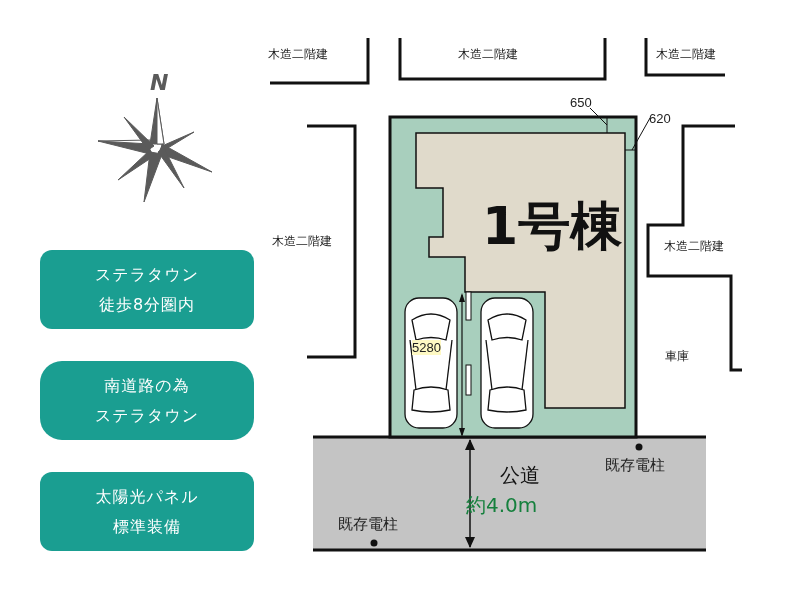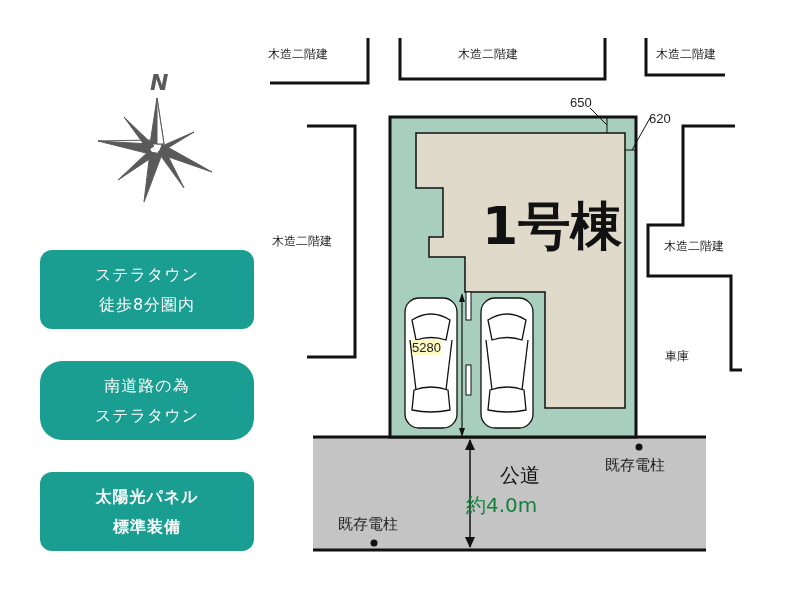--- a/index.html
+++ b/index.html
@@ -44,7 +44,7 @@
   <span>南道路の為</span>
   <span>ステラタウン</span>
 </div>
-<div class="feature" style="top:472px;font-weight:bold;">
+<div class="feature" style="top:472px;">
   <span>太陽光パネル</span>
   <span>標準装備</span>
 </div>

